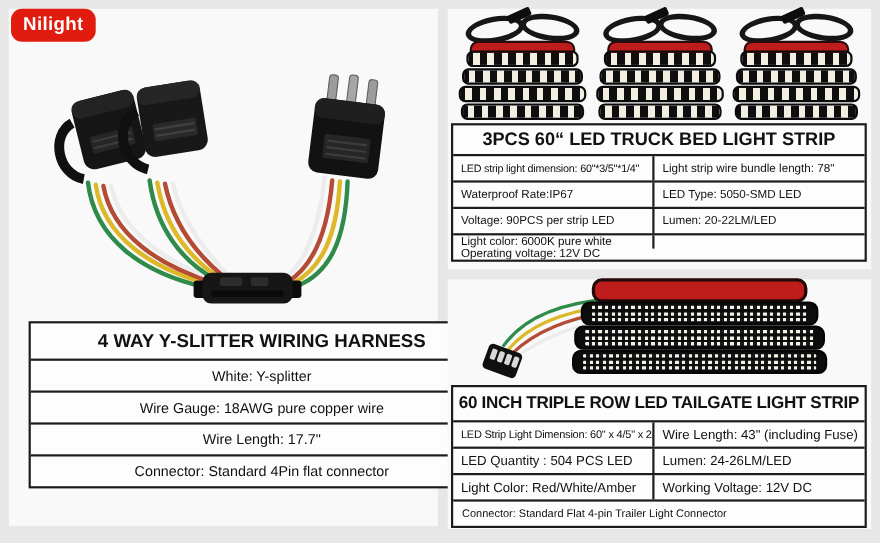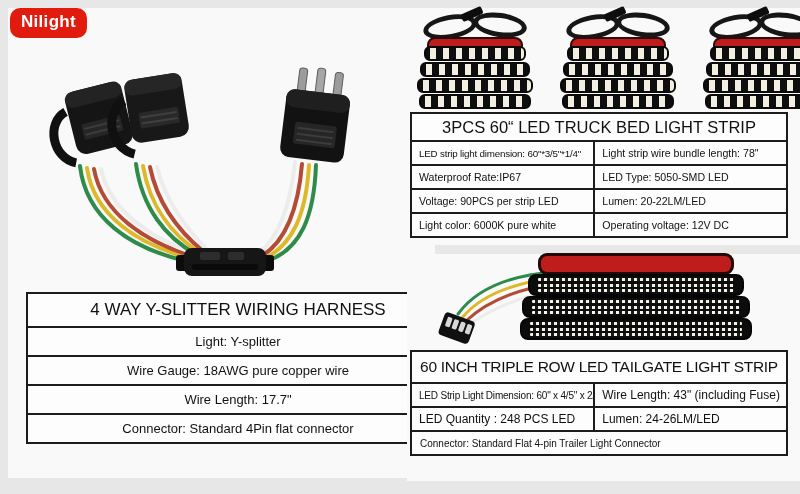--- a/index.html
+++ b/index.html
@@ -5,7 +5,7 @@
   html,body { margin:0; padding:0; }
   body { font-family:"Liberation Sans", sans-serif; background:#cfcfcf; }
   .canvas { position:relative; width:800px; height:494px; background:#e7e7e7; overflow:hidden; }
-  .panel { position:absolute; background:#f9f9f9;padding-left:37px; }
+  .panel { position:absolute; background:#f9f9f9; }
   #panel-left   { left:8px;   top:8px;   width:390px; height:470px; }
   #panel-rtop   { left:407px; top:8px;   width:385px; height:237px; }
   #panel-rbot   { left:407px; top:254px; width:385px; height:227px; }

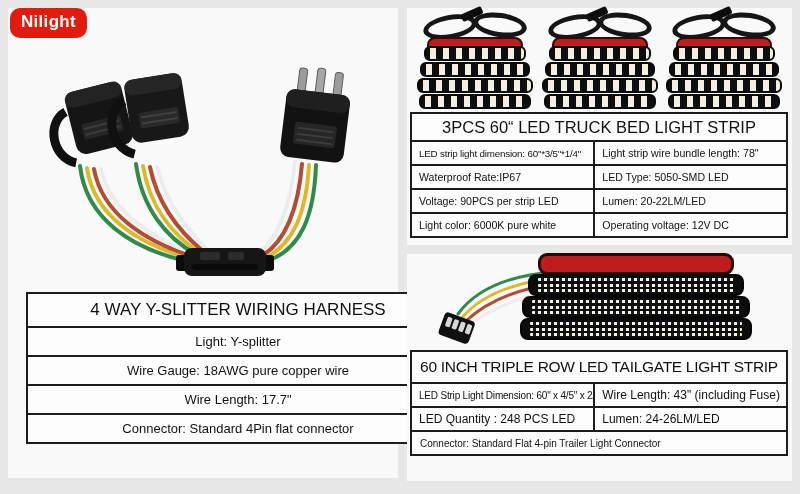--- a/index.html
+++ b/index.html
@@ -17,7 +17,7 @@
 
   
   .spec { position:absolute; background:#fdfdfd; border:2px solid #1c1c1c; box-sizing:border-box; color:#111; }
-  .t-title { font-weight:400; text-align:center; display:flex; align-items:center; justify-content:center;
+  .t-title { font-weight:700; text-align:center; display:flex; align-items:center; justify-content:center;
              border-bottom:2px solid #1c1c1c; white-space:nowrap; }
   .t-row  { border-bottom:2px solid #1c1c1c; display:flex; align-items:center; justify-content:center; }
   .t-row:last-child { border-bottom:none; }

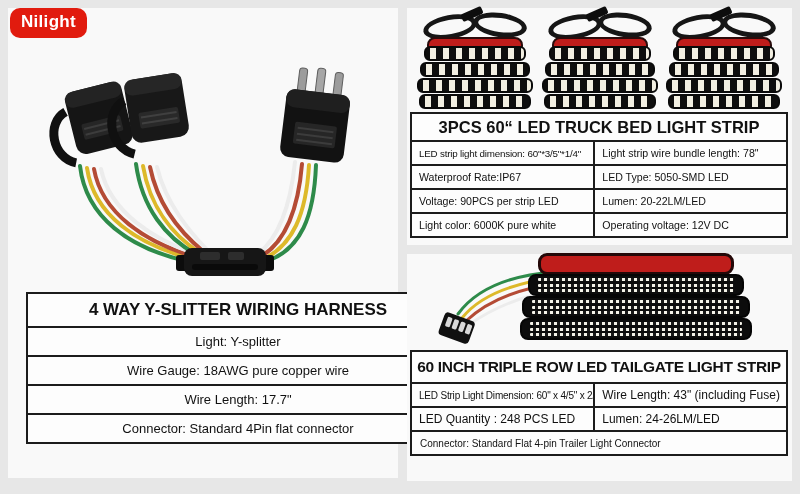--- a/index.html
+++ b/index.html
@@ -22,7 +22,7 @@
   .t-row  { border-bottom:2px solid #1c1c1c; display:flex; align-items:center; justify-content:center; }
   .t-row:last-child { border-bottom:none; }
   .g-row  { display:flex; border-bottom:2px solid #1c1c1c; }
-  .g-row:last-child { border-bottom:none; }
+  .g-row:last-child { border-bottom:none;flex-direction:column; }
   .cell { display:flex; align-items:center; padding:0 3px 0 7px; white-space:nowrap; overflow:hidden; }
   .cl   { width:49%; border-right:2px solid #1c1c1c; box-sizing:border-box; }
   .cr   { flex:1; }

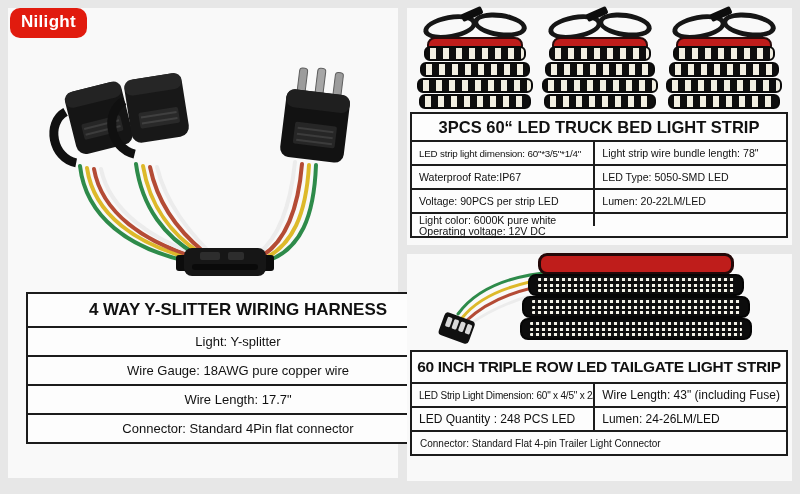--- a/index.html
+++ b/index.html
@@ -146,7 +146,7 @@
 
     <div class="spec" id="harness-table">
       <div class="t-title">4 WAY Y-SLITTER WIRING HARNESS</div>
-      <div class="t-row">Light: Y-splitter</div>
+      <div class="t-row">White: Y-splitter</div>
       <div class="t-row">Wire Gauge: 18AWG pure copper wire</div>
       <div class="t-row">Wire Length: 17.7"</div>
       <div class="t-row">Connector: Standard 4Pin flat connector</div>

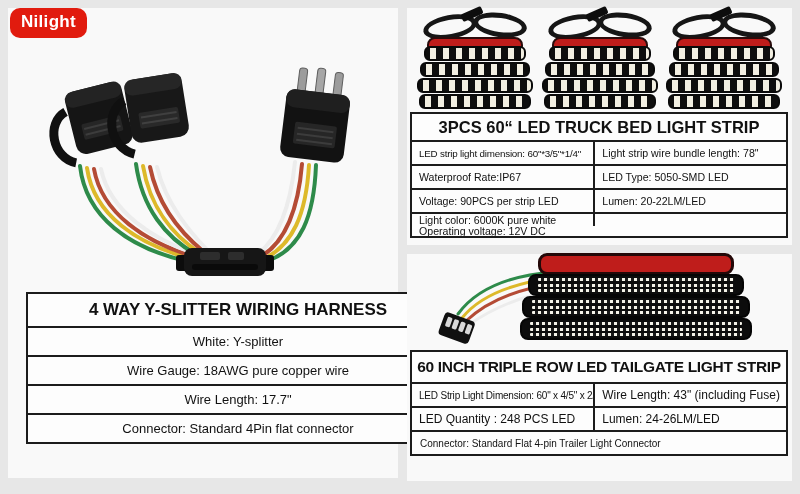--- a/index.html
+++ b/index.html
@@ -252,7 +252,7 @@
         <div class="cell cr">Wire Length: 43" (including Fuse)</div>
       </div>
       <div class="g-row">
-        <div class="cell cl">LED Quantity : 248 PCS LED</div>
+        <div class="cell cl">LED Quantity : 504 PCS LED</div>
         <div class="cell cr">Lumen: 24-26LM/LED</div>
       </div>
       <div class="g-row">

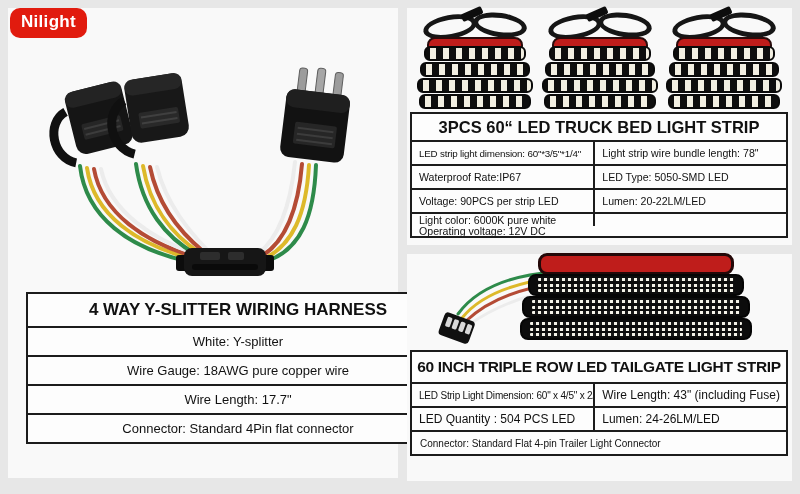--- a/index.html
+++ b/index.html
@@ -256,6 +256,10 @@
         <div class="cell cr">Lumen: 24-26LM/LED</div>
       </div>
       <div class="g-row">
+        <div class="cell cl">Light Color: Red/White/Amber</div>
+        <div class="cell cr">Working Voltage: 12V DC</div>
+      </div>
+      <div class="g-row">
         <div class="t-footer">Connector: Standard Flat 4-pin Trailer Light Connector</div>
       </div>
     </div>

